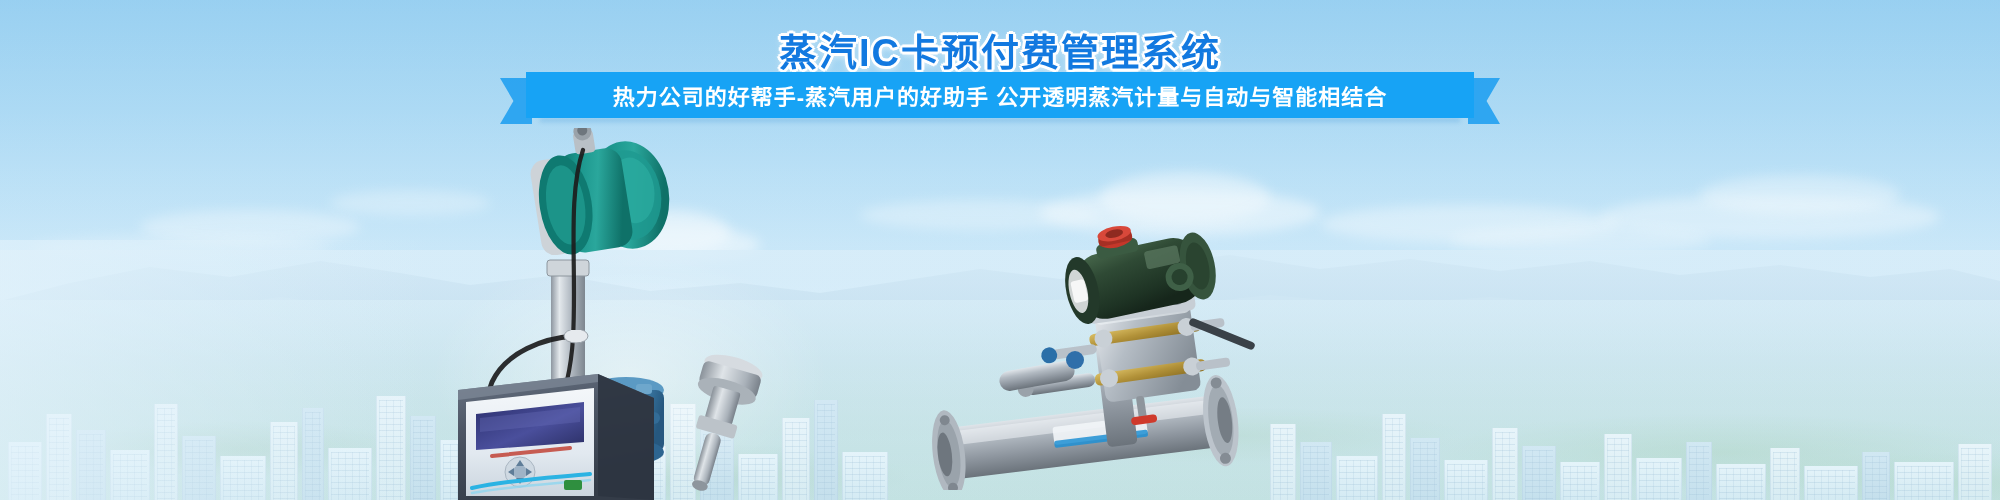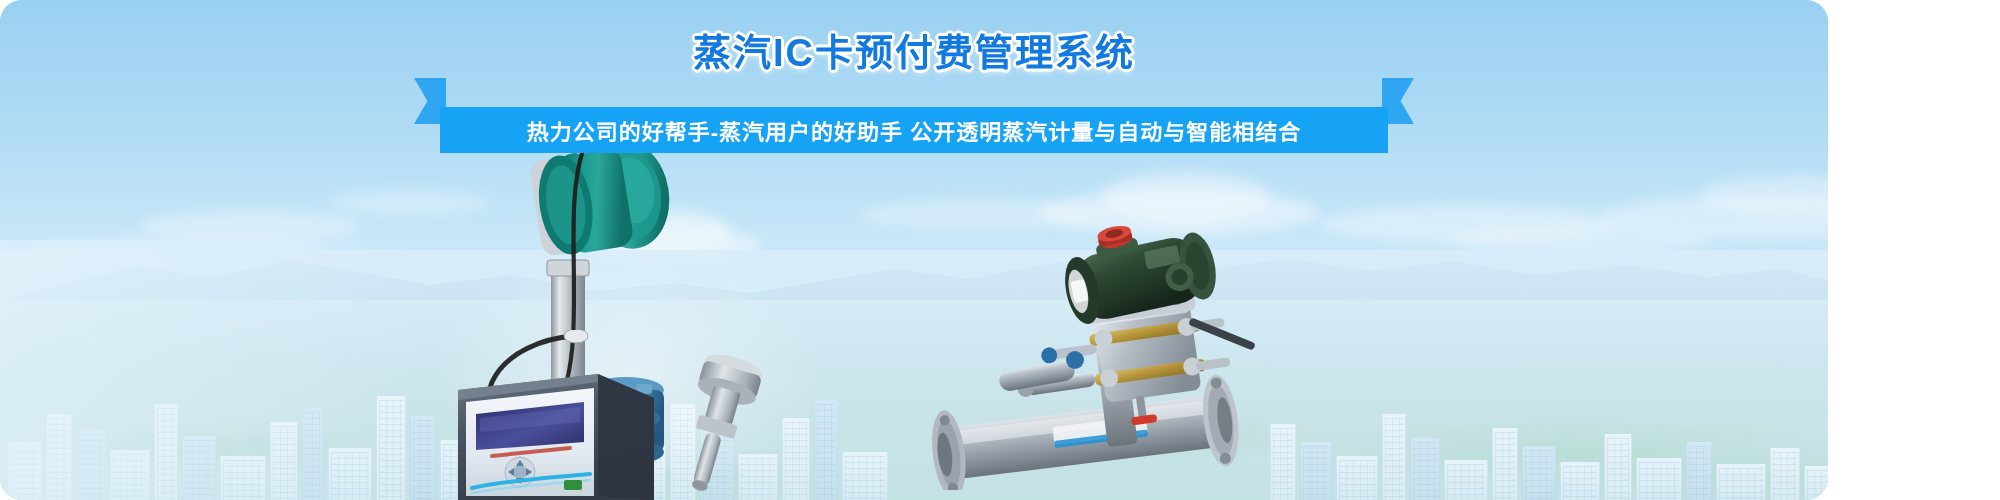--- a/index.html
+++ b/index.html
@@ -12,12 +12,11 @@
 
   .banner {
     position: relative;
-    width: 1828px;
+    width: 2000px;
     height: 500px;
     overflow: hidden;
     font-family: "Liberation Sans", "DejaVu Sans", sans-serif;
     background: linear-gradient(to bottom, #9ed3f2 0%, #aedbf5 22%, #c4e5f8 42%, #d8eefb 60%, #e2f2fc 78%, #e9f5fd 100%);
-    border-radius: 22px;
   }
 
   

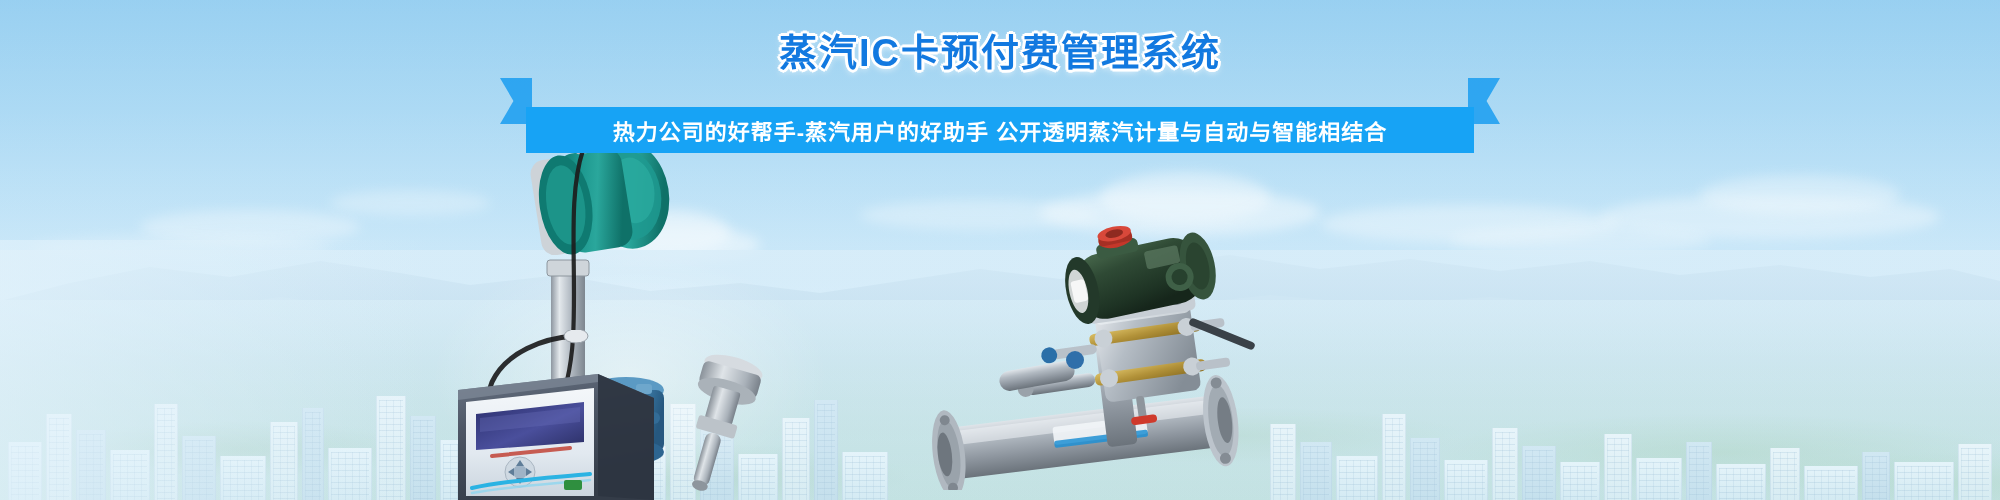--- a/index.html
+++ b/index.html
@@ -162,7 +162,6 @@
     display: flex;
     align-items: center;
     justify-content: center;
-    margin-top: 35px;
   }
   .ribbon-bar .ribbon-text {
     color: #ffffff;

